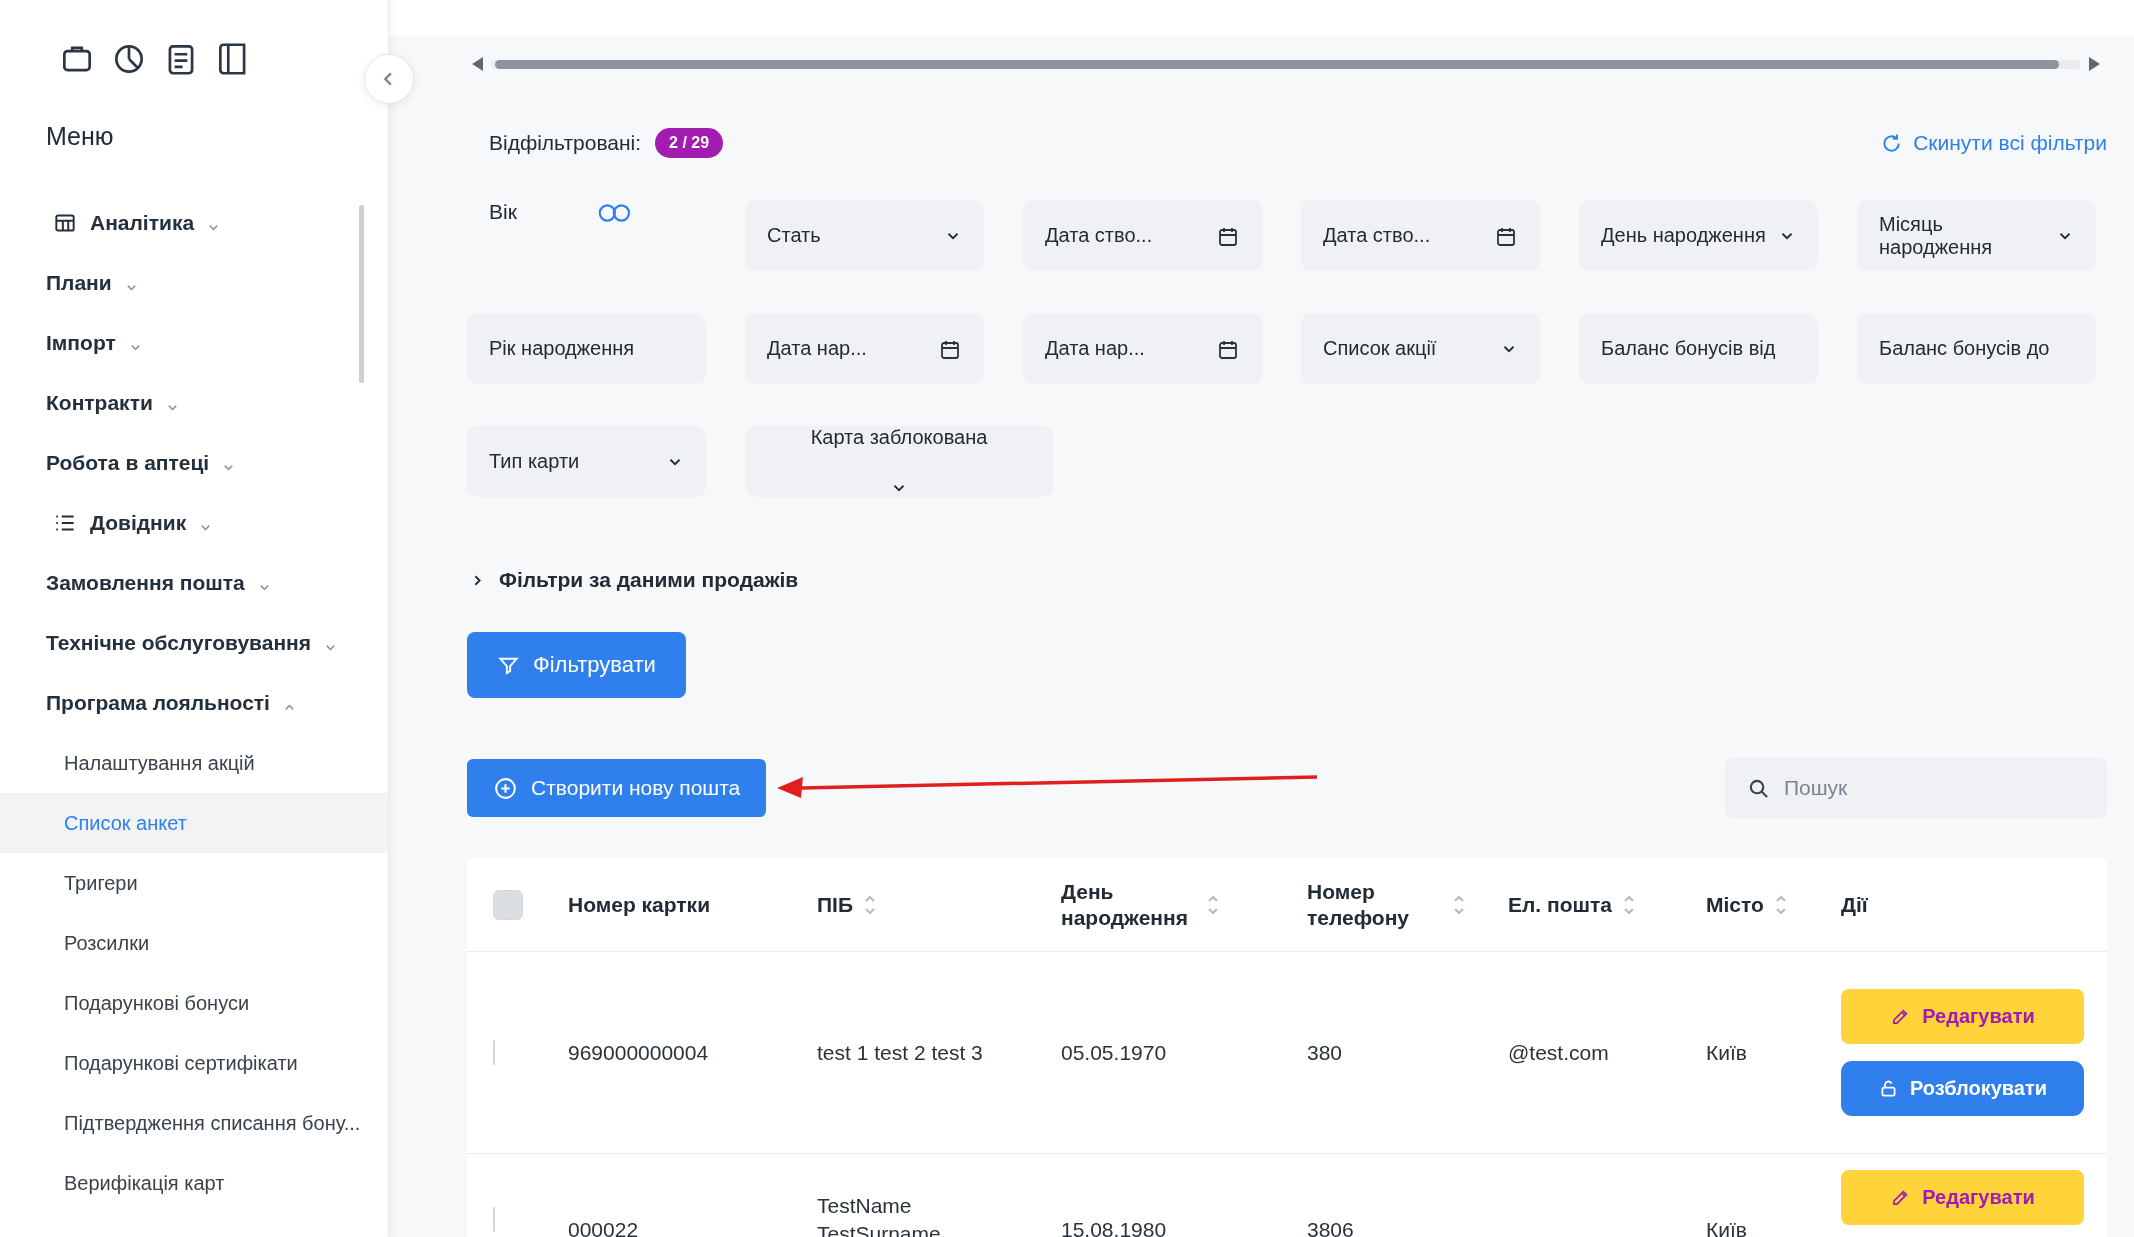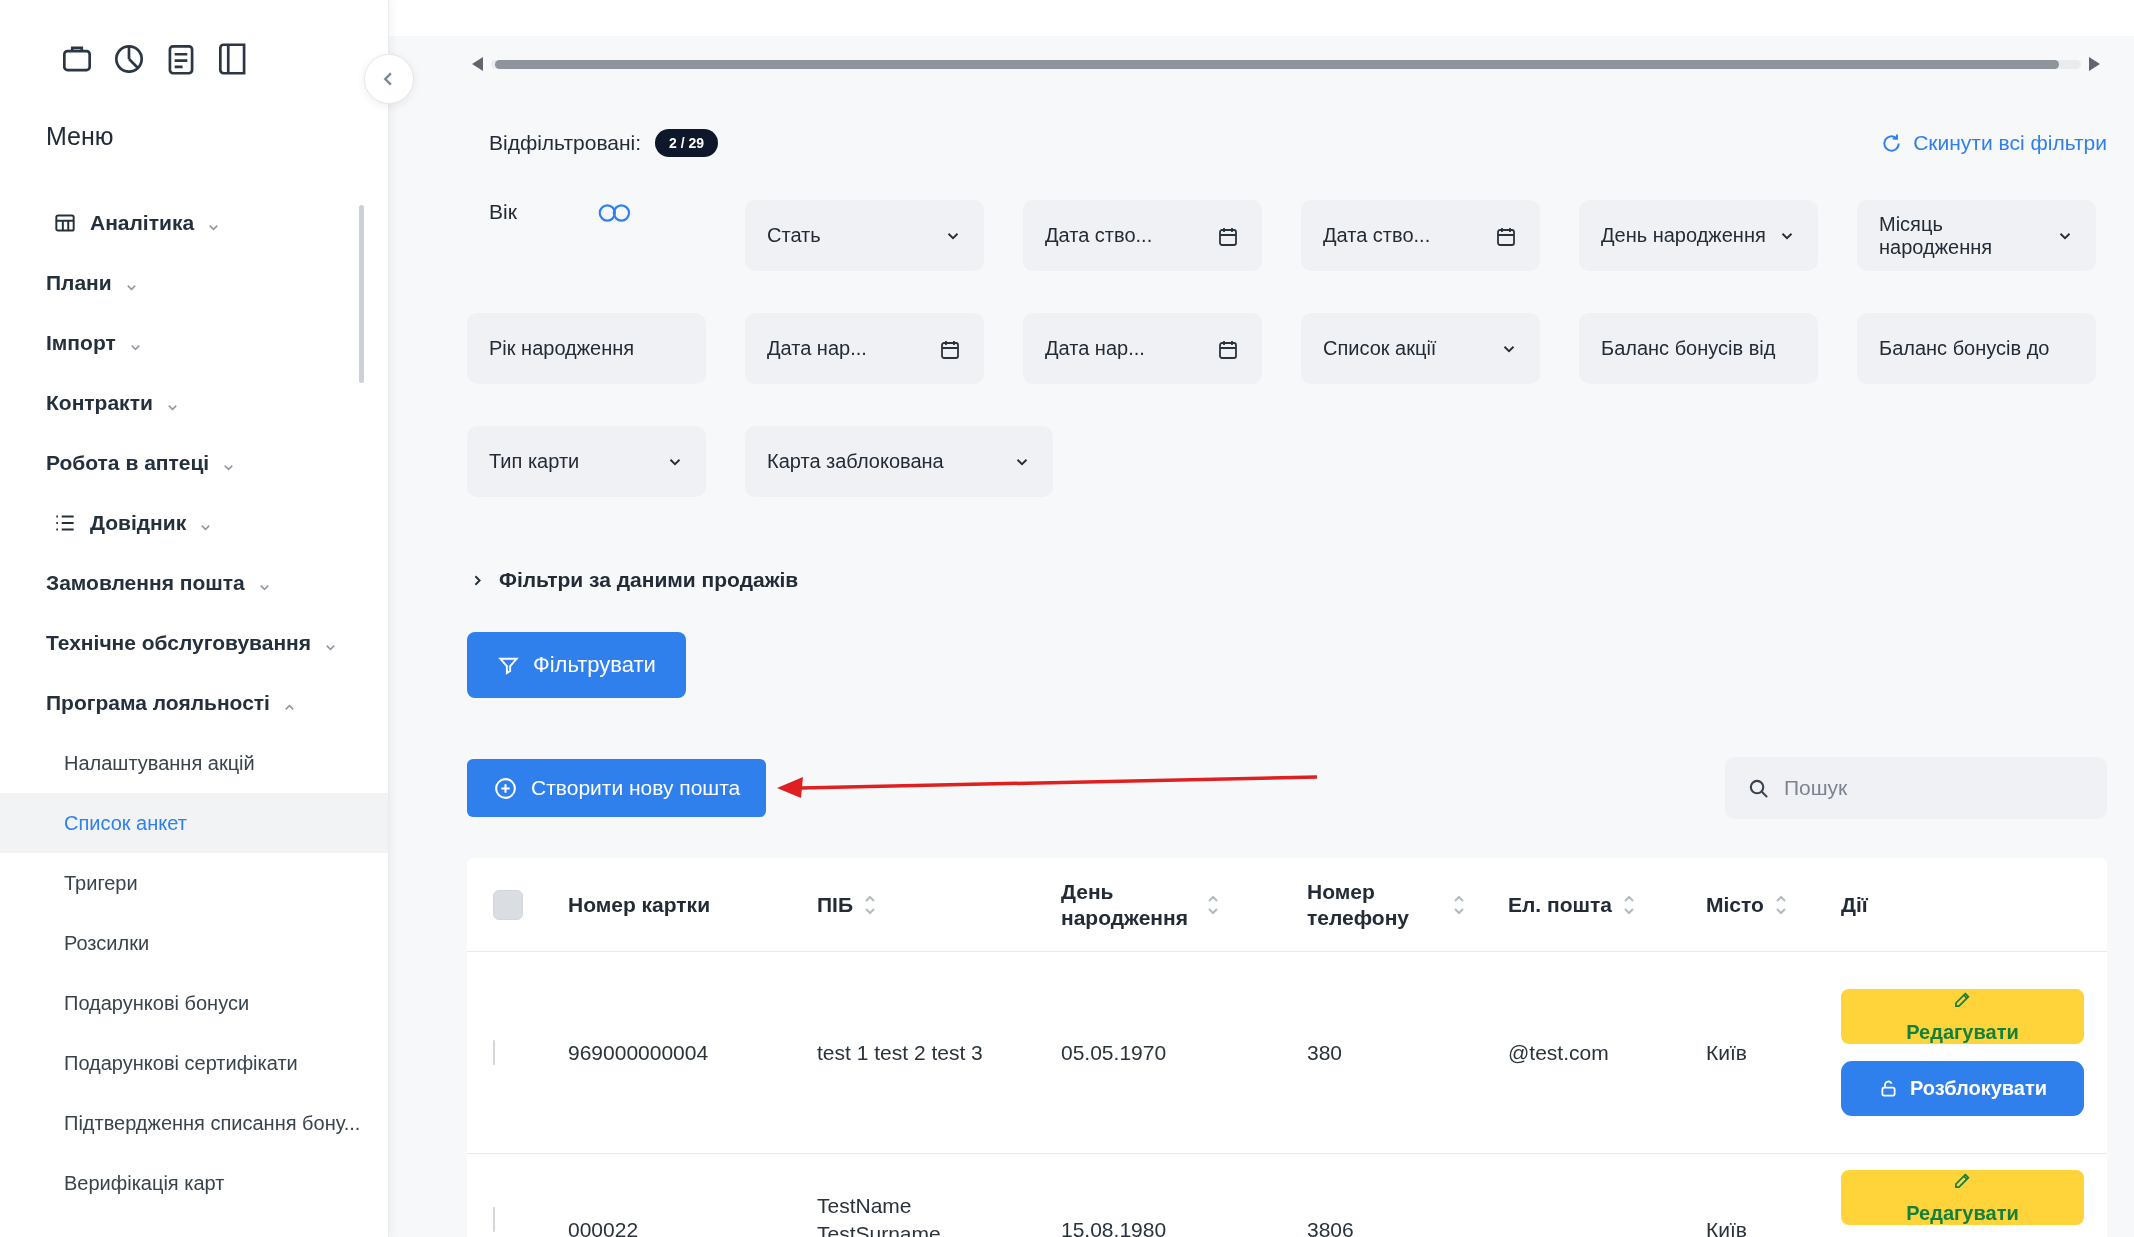--- a/index.html
+++ b/index.html
@@ -52,7 +52,7 @@
   .filtered-row { position:absolute; top:122px; left:100px; right:27px; height:42px;
                   display:flex; align-items:center; }
   .filtered-label { font-size:21px; color:#232c36; }
-  .badge { margin-left:14px; background:#0f172a; color:#fff; font-size:14px; font-weight:600;
+  .badge { margin-left:14px; background:#a21caf; color:#fff; font-size:16px; font-weight:600;
            padding:6px 14px; border-radius:15px; }
   .spacer { flex:1; }
   .reset-link { display:flex; align-items:center; gap:10px; color:#2F80ED; font-size:21px; cursor:pointer; }

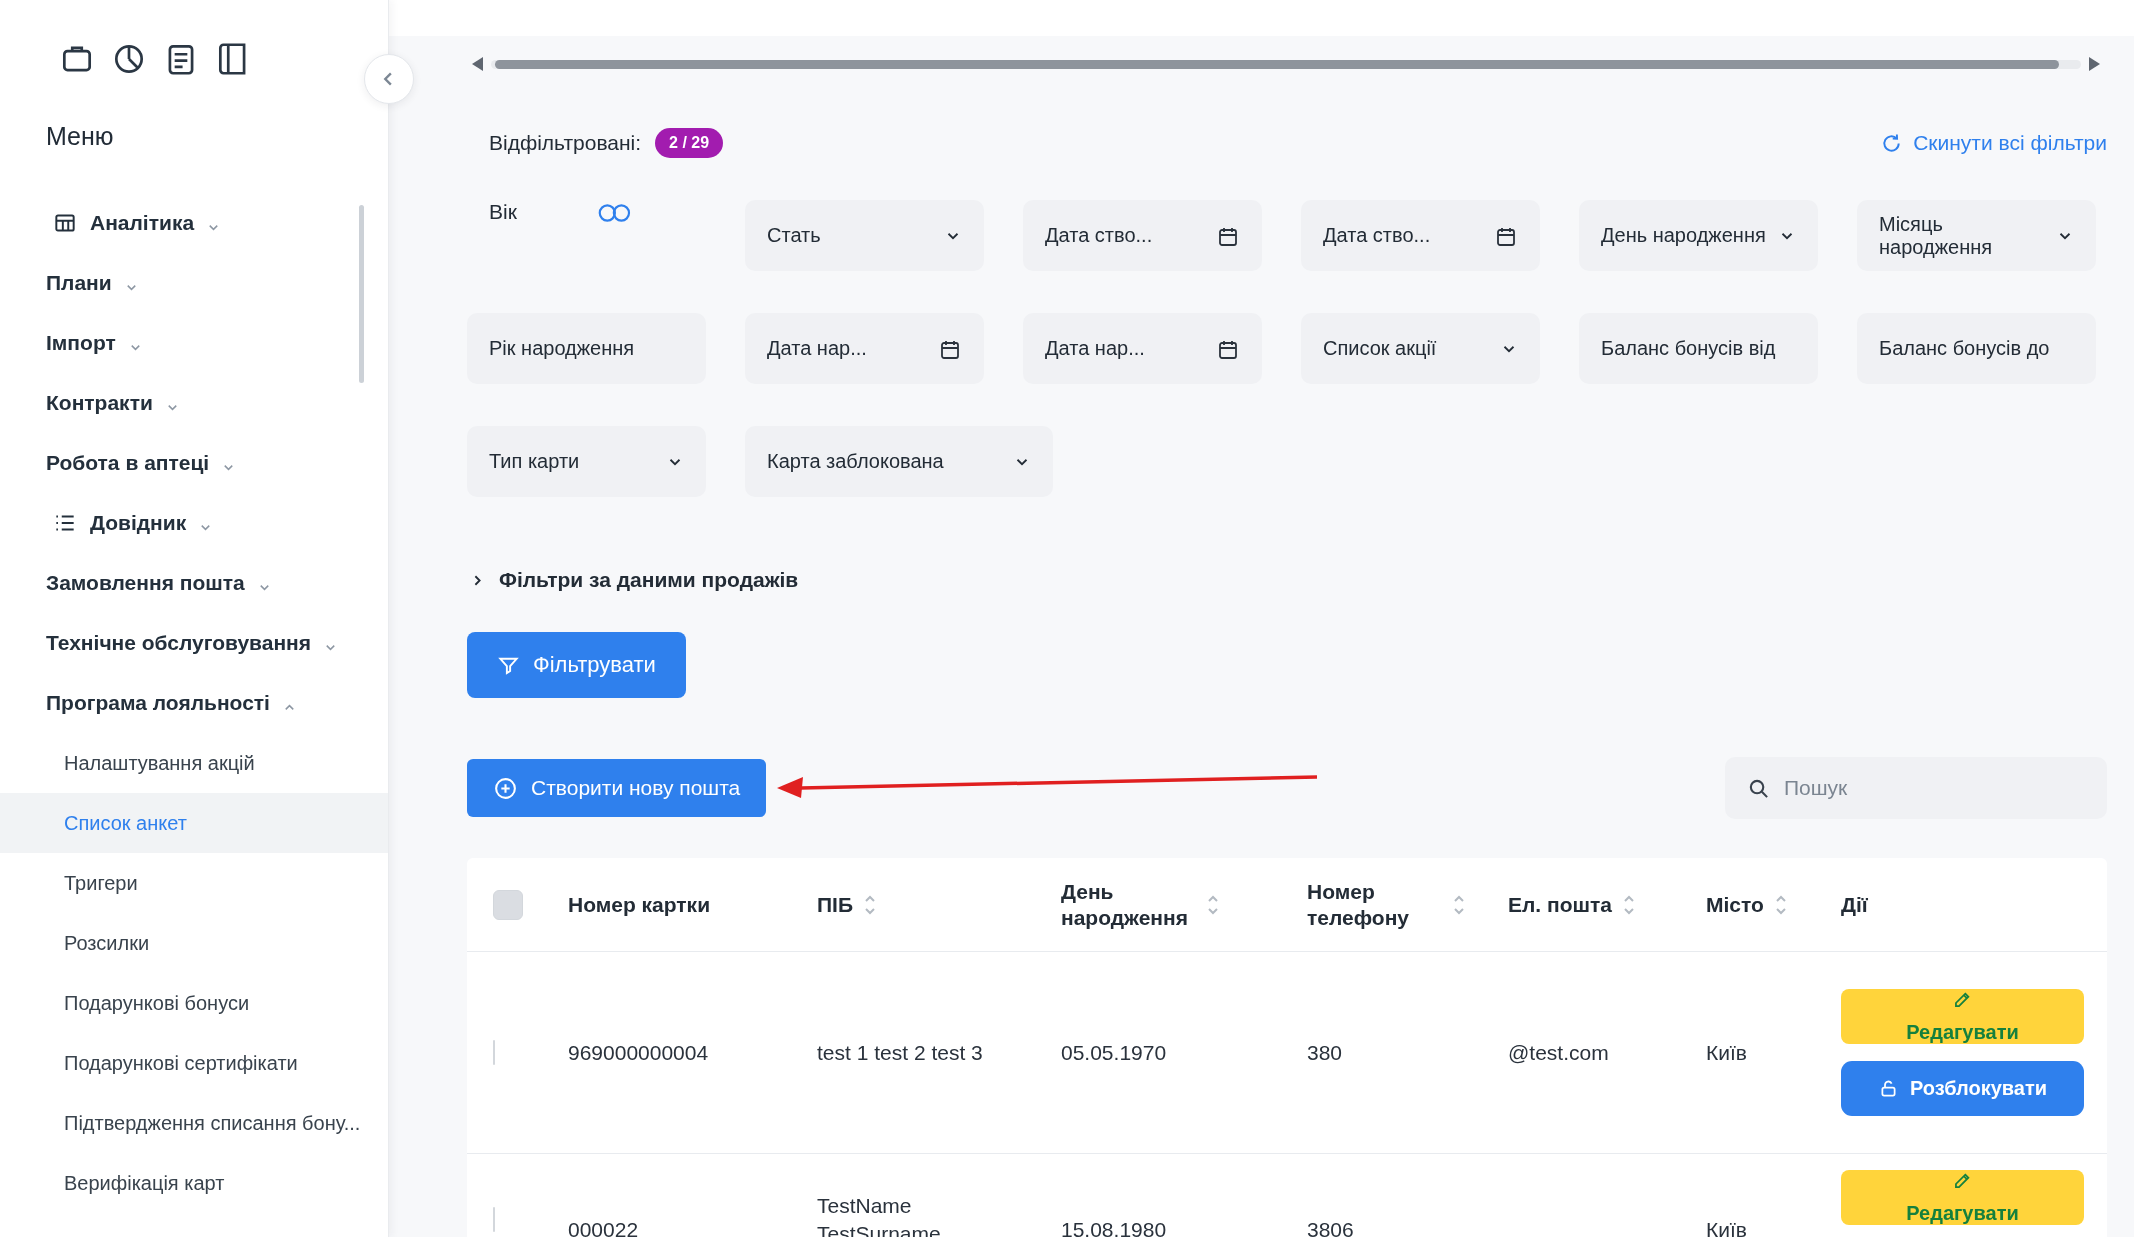--- a/index.html
+++ b/index.html
@@ -63,7 +63,7 @@
   .field { width:239px; height:71px; background:#f0f1f4; border-radius:10px;
            display:flex; align-items:center; justify-content:space-between;
            padding:0 22px; font-size:20px; color:#232c36; cursor:pointer; }
-  .field.wide { width:308px; }
+  .field.wide { width:308px;flex-direction:column; }
   .field .f-label { line-height:1.15; }
   .field .f-label.wrap { max-width:122px; }
   .field svg { flex-shrink:0; }

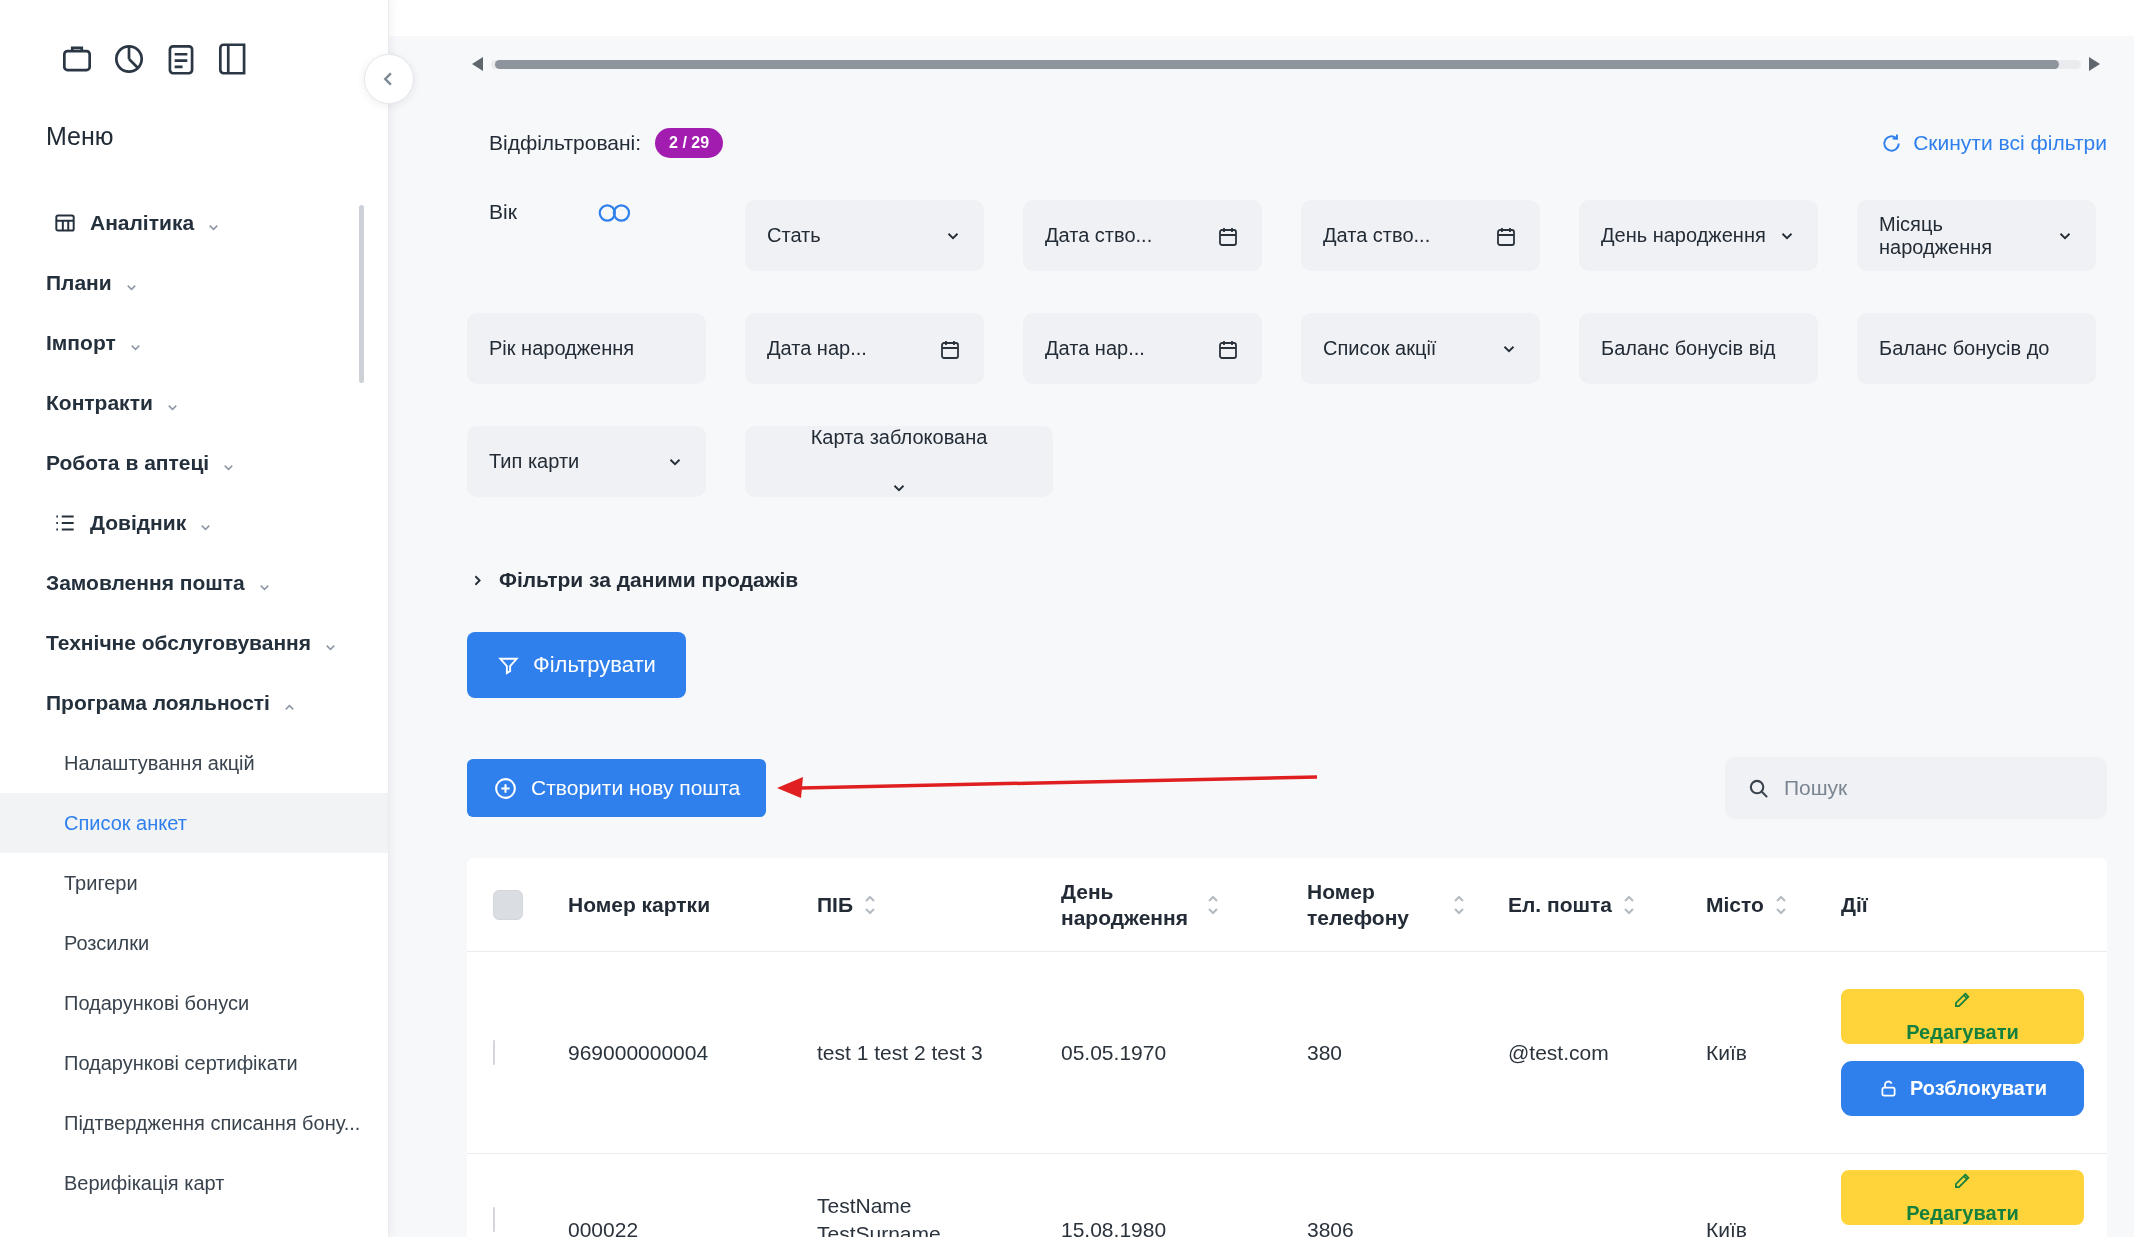--- a/index.html
+++ b/index.html
@@ -119,7 +119,7 @@
   .btn-edit, .btn-unlock { width:243px; height:55px; border-radius:8px; border:none;
             display:flex; align-items:center; justify-content:center; gap:11px;
             font-family:inherit; font-size:20px; font-weight:600; cursor:pointer; }
-  .btn-edit { background:#FFD43B; color:#15803d;flex-direction:column; }
+  .btn-edit { background:#FFD43B; color:#a21caf; }
   .btn-unlock { background:#2F80ED; color:#fff;border-radius:11px; }
   .btn-edit svg, .btn-unlock svg { width:21px; height:21px; }
 </style>

